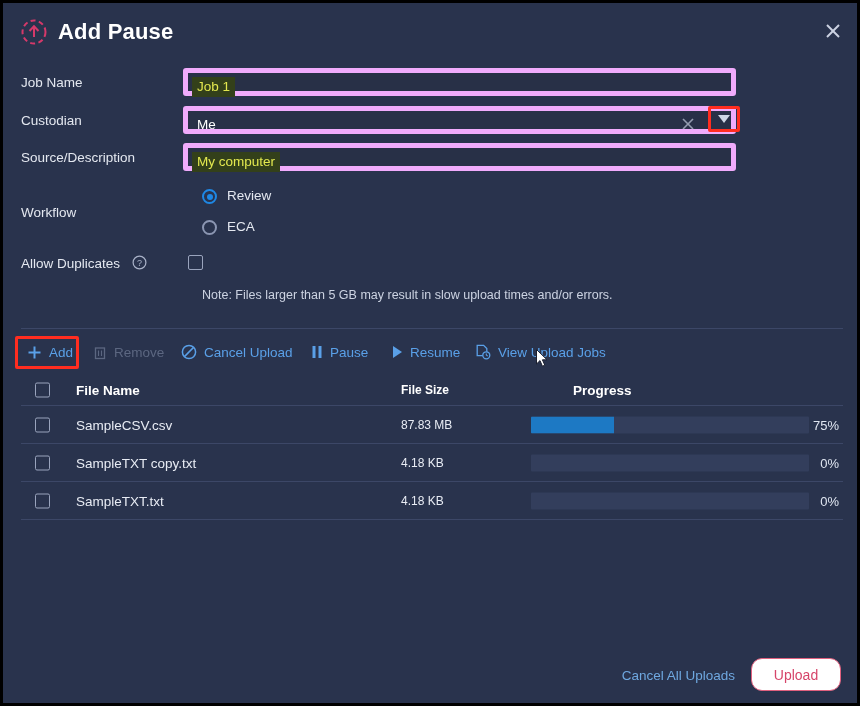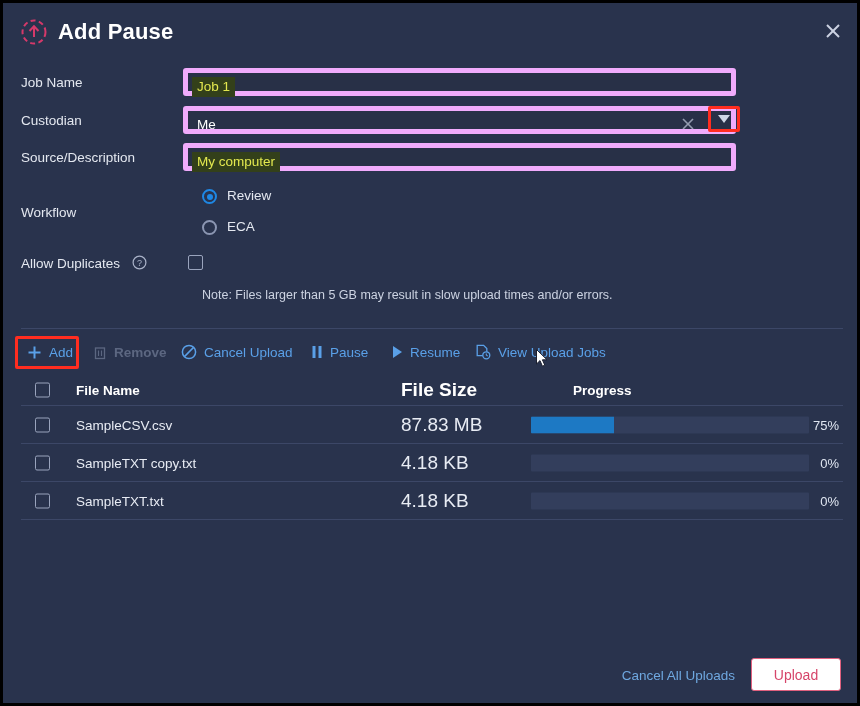--- a/index.html
+++ b/index.html
@@ -197,7 +197,7 @@
     white-space: nowrap;
     cursor: pointer;
   }
-  .tb-item.disabled { color: #5b6party; color: #5c6781; cursor: default; font-weight: bold; }
+  .tb-item.disabled { color: #5b6party; color: #5c6781; cursor: default; }
   .tb-icon { display: flex; align-items: center; }
   .add-box {
     position: absolute;

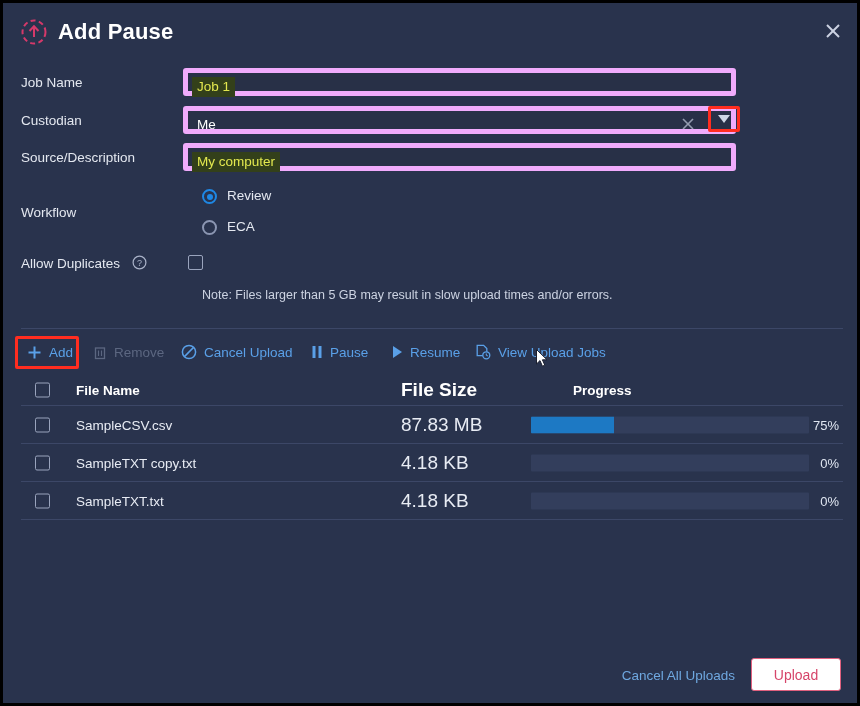--- a/index.html
+++ b/index.html
@@ -239,7 +239,7 @@
     left: 380px;
     top: 50%;
     transform: translateY(-50%);
-    font-size: 19px;
+    font-size: 12px;
     color: #e8ecf4;
     white-space: nowrap;
   }

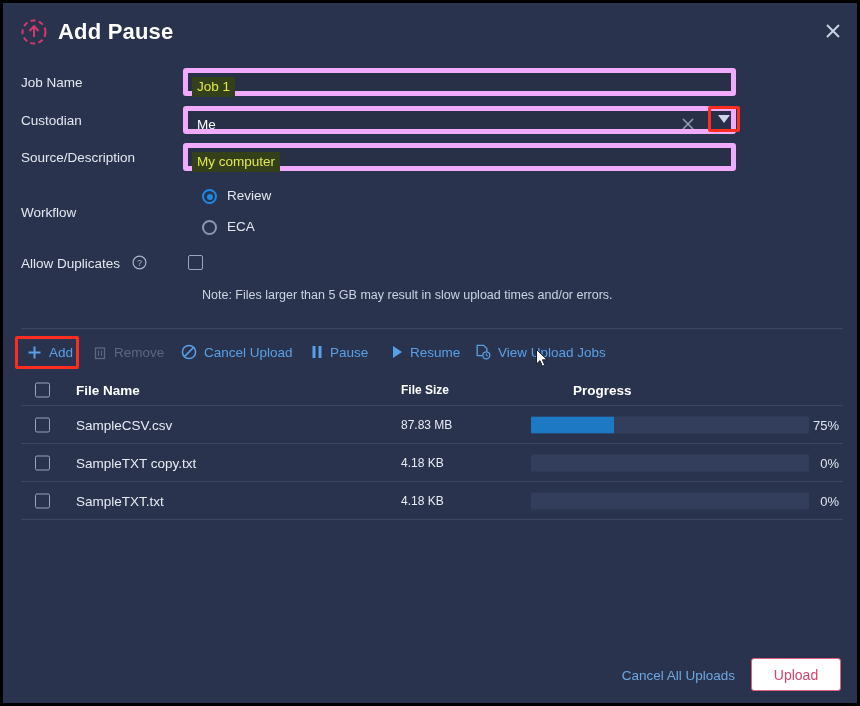--- a/index.html
+++ b/index.html
@@ -301,7 +301,7 @@
     height: 33px;
     background: #ffffff;
     border: 1.5px solid #e0607e;
-    border-radius: 3px;
+    border-radius: 11px;
     color: #d6456a;
     font-size: 14px;
     display: flex;

